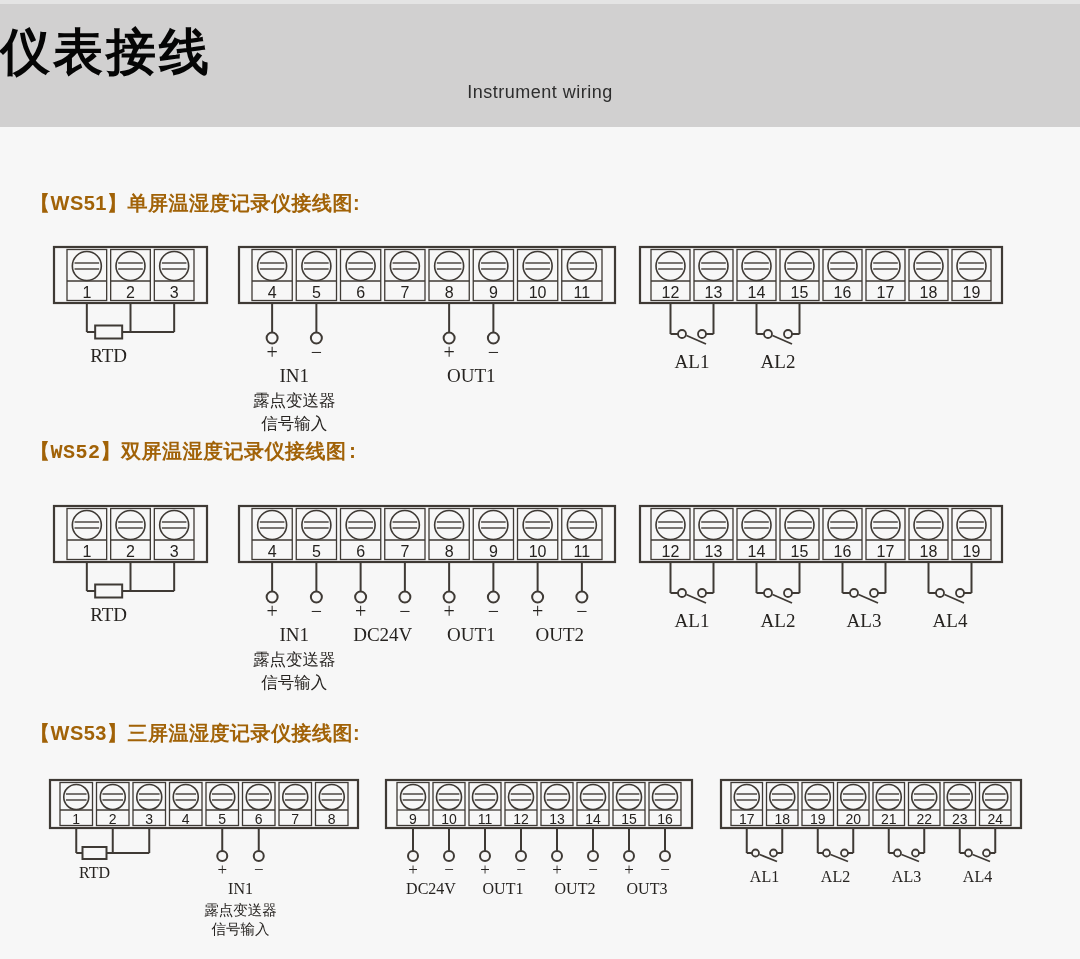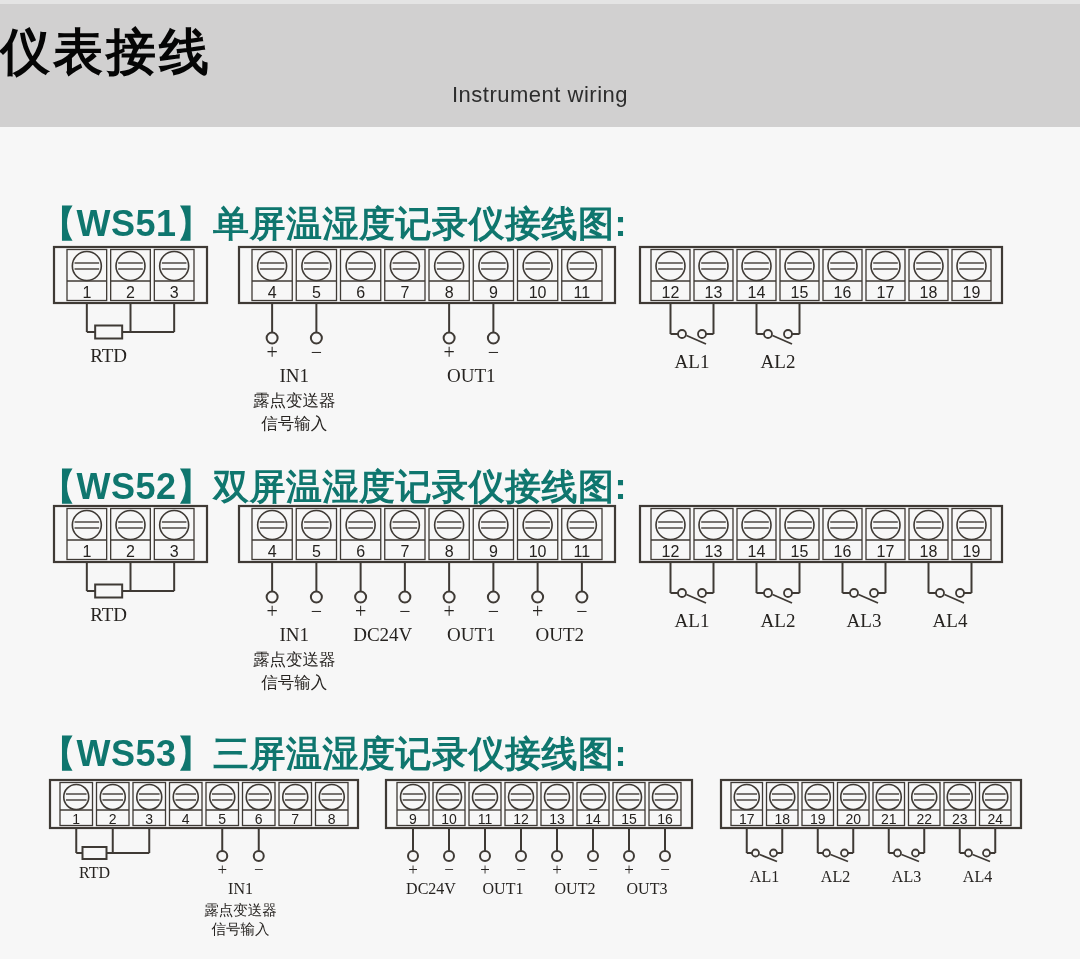--- a/index.html
+++ b/index.html
@@ -9,7 +9,7 @@
   .banner-top-strip{position:absolute;top:0;left:0;width:100%;height:4px;background:#e4e4e4;}
   .page-title{margin:0;padding-top:25px;text-align:left;font-size:50px;font-weight:700;
               letter-spacing:3px;color:#050505;line-height:1.1;}
-  .page-subtitle{text-align:center;font-size:22px;color:#2d2d2d;margin-top:2px;letter-spacing:0.5px;}
+  .page-subtitle{text-align:center;font-size:18px;color:#2d2d2d;margin-top:2px;letter-spacing:0.5px;}
   .section-heading{position:absolute;left:30px;margin:10px;font-size:36px;font-weight:700;
                    color:#0f766e;letter-spacing:0.5px;white-space:nowrap;}
   #head-ws51{top:190px;} #head-ws52{top:453px;} #head-ws53{top:720px;}

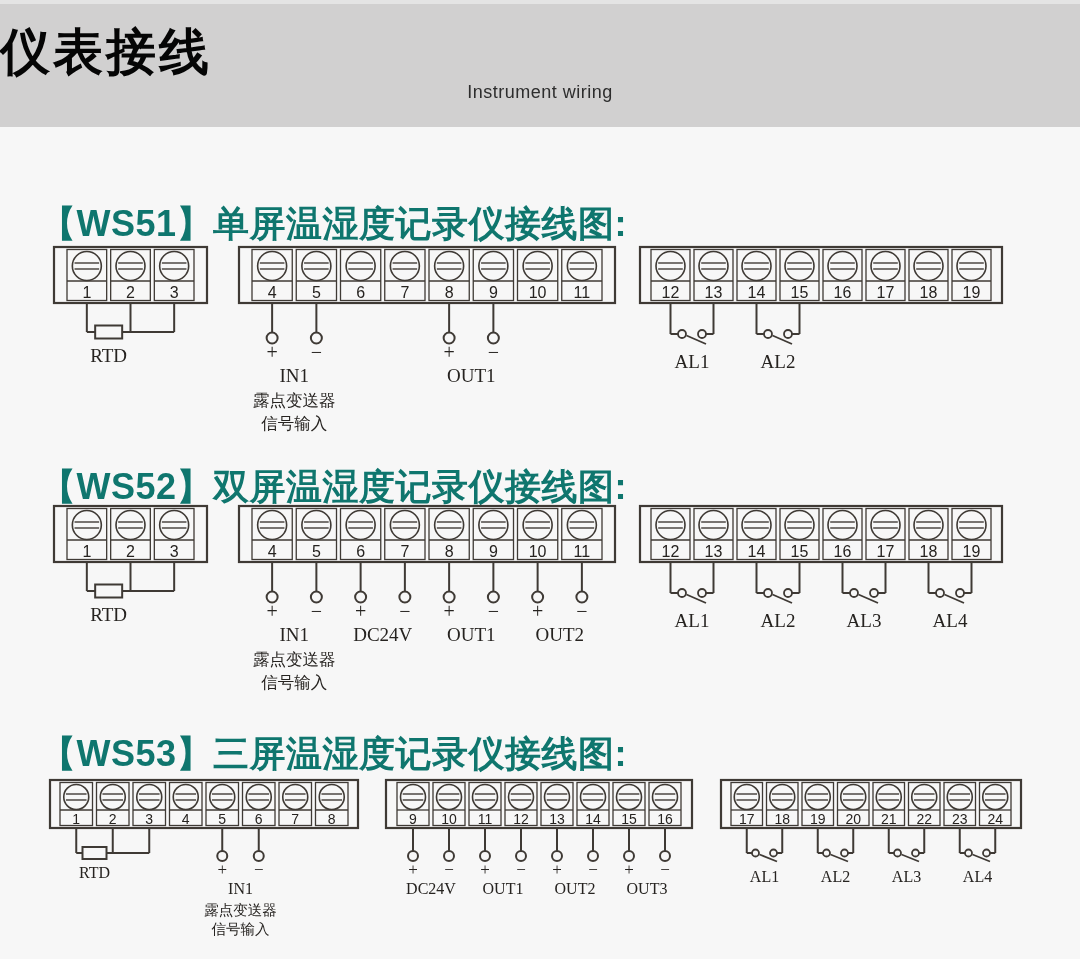--- a/index.html
+++ b/index.html
@@ -10,8 +10,8 @@
   .page-title{margin:0;padding-top:25px;text-align:left;font-size:50px;font-weight:700;
               letter-spacing:3px;color:#050505;line-height:1.1;}
   .page-subtitle{text-align:center;font-size:18px;color:#2d2d2d;margin-top:2px;letter-spacing:0.5px;}
-  .section-heading{position:absolute;left:30px;margin:10px;font-size:36px;font-weight:700;
-                   color:#0f766e;letter-spacing:0.5px;white-space:nowrap;}
+  .section-heading{position:absolute;left:30px;margin:0;font-size:20px;font-weight:700;
+                   color:#a16207;letter-spacing:0.5px;white-space:nowrap;}
   #head-ws51{top:190px;} #head-ws52{top:453px;} #head-ws53{top:720px;}
   svg.diagram{position:absolute;left:0;}
   #svg-ws51{top:240px;} #svg-ws52{top:500px;} #svg-ws53{top:772px;}

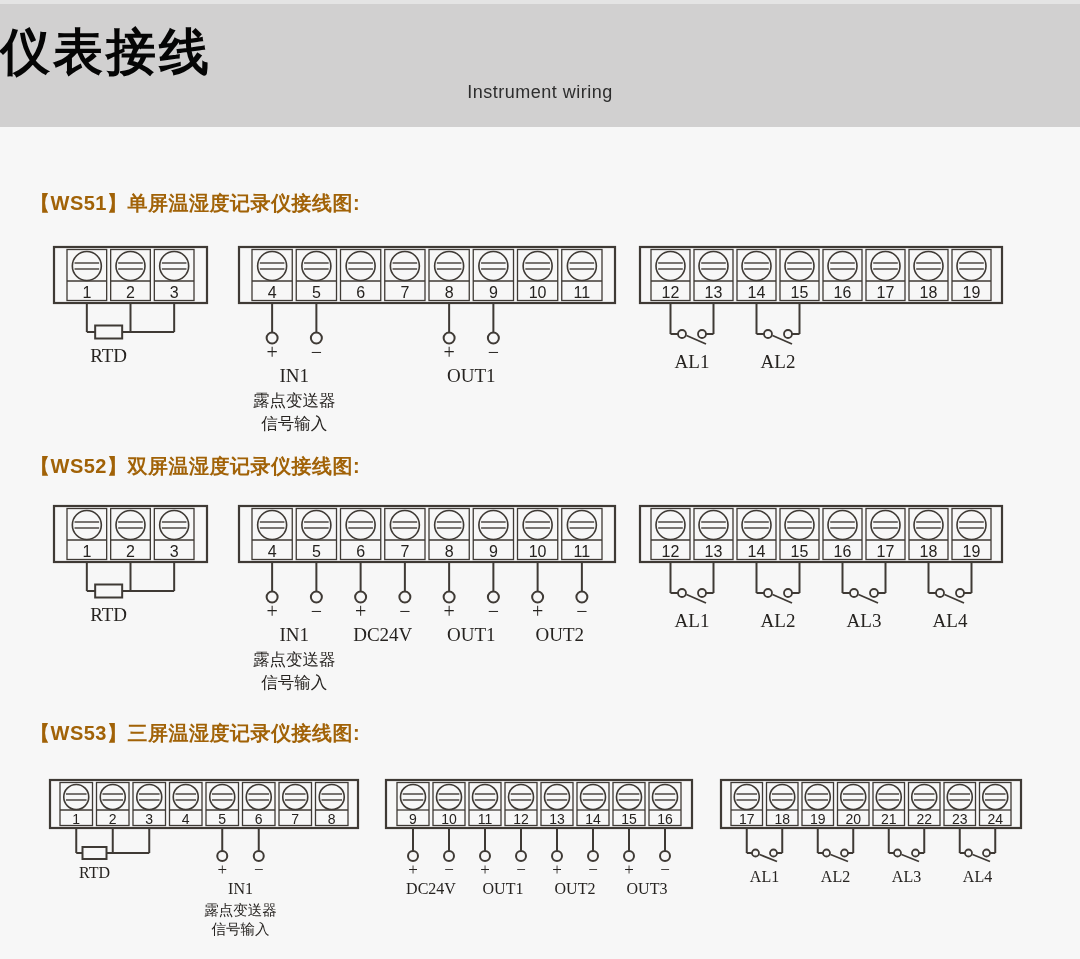--- a/index.html
+++ b/index.html
@@ -12,7 +12,7 @@
   .page-subtitle{text-align:center;font-size:18px;color:#2d2d2d;margin-top:2px;letter-spacing:0.5px;}
   .section-heading{position:absolute;left:30px;margin:0;font-size:20px;font-weight:700;
                    color:#a16207;letter-spacing:0.5px;white-space:nowrap;}
-  #head-ws51{top:190px;} #head-ws52{top:453px;} #head-ws53{top:720px;}
+  #head-ws51{top:190px;} #head-ws52{top:438px;font-family:Liberation Mono, monospace;} #head-ws53{top:720px;}
   svg.diagram{position:absolute;left:0;}
   #svg-ws51{top:240px;} #svg-ws52{top:500px;} #svg-ws53{top:772px;}
 </style>

